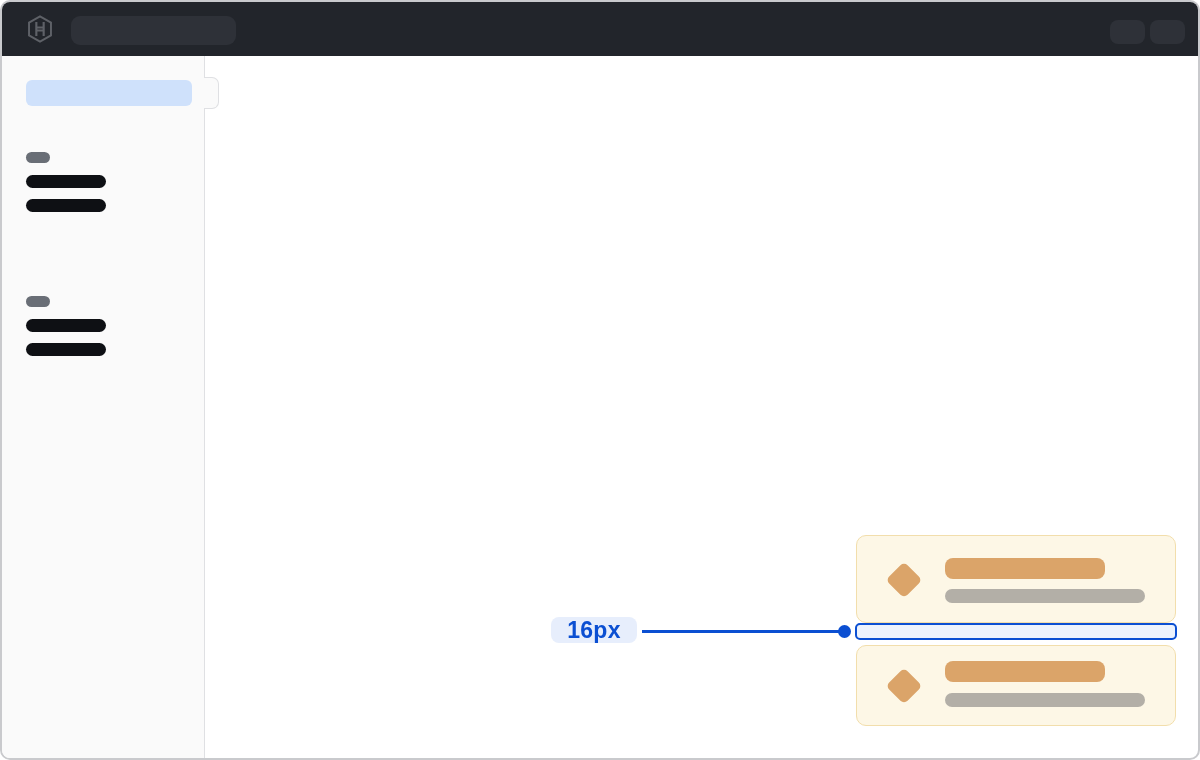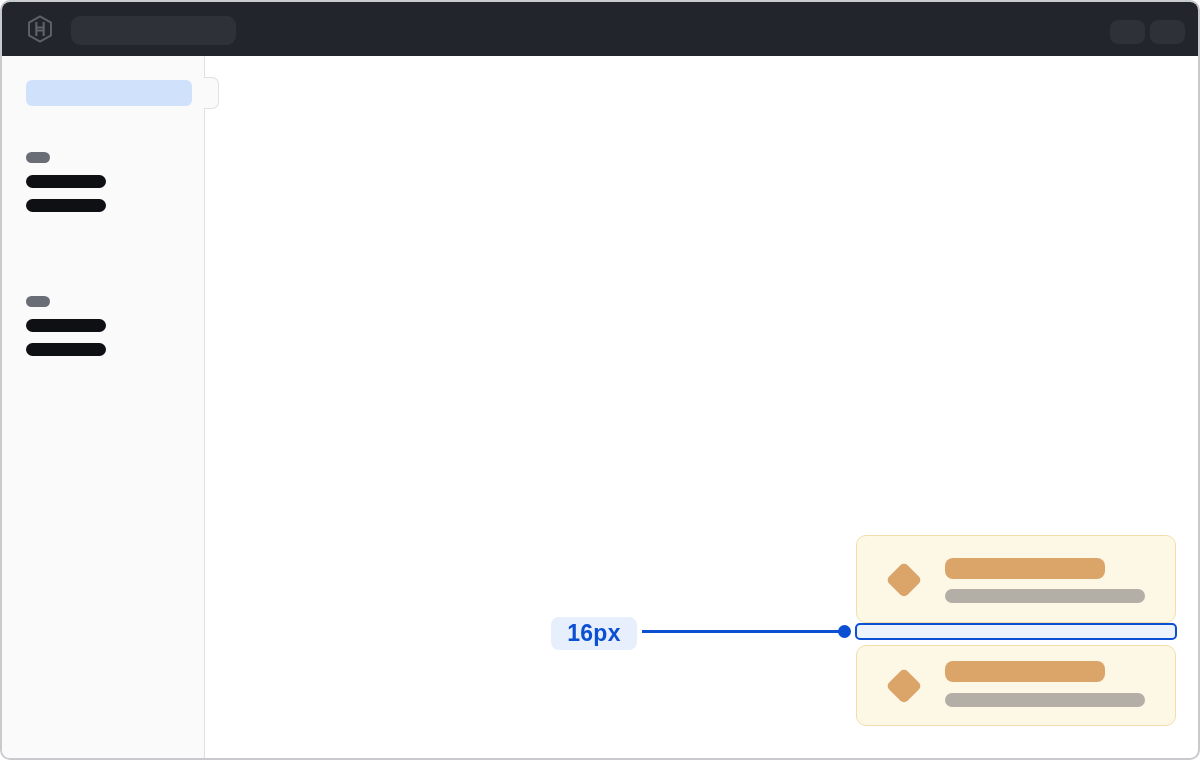--- a/index.html
+++ b/index.html
@@ -43,7 +43,7 @@
 
   
   .space-rect{position:absolute;left:853px;top:621px;width:322px;height:17px;border:2.5px solid var(--annotation-blue);background:var(--annotation-fill);border-radius:5px;}
-  .space-label{position:absolute;left:549px;top:615px;width:86px;height:33px;border-radius:8px;background:var(--annotation-pill-bg);color:var(--annotation-blue);font-size:23px;font-weight:600;display:flex;align-items:center;justify-content:center;letter-spacing:.3px;}
+  .space-label{position:absolute;left:549px;top:615px;width:86px;height:26px;border-radius:8px;background:var(--annotation-pill-bg);color:var(--annotation-blue);font-size:23px;font-weight:600;display:flex;align-items:center;justify-content:center;letter-spacing:.3px;}
   .space-line{position:absolute;left:640px;top:628px;width:200px;height:3px;background:var(--annotation-blue);}
   .space-dot{position:absolute;left:836px;top:623px;width:13px;height:13px;border-radius:50%;background:var(--annotation-blue);}
 </style>

